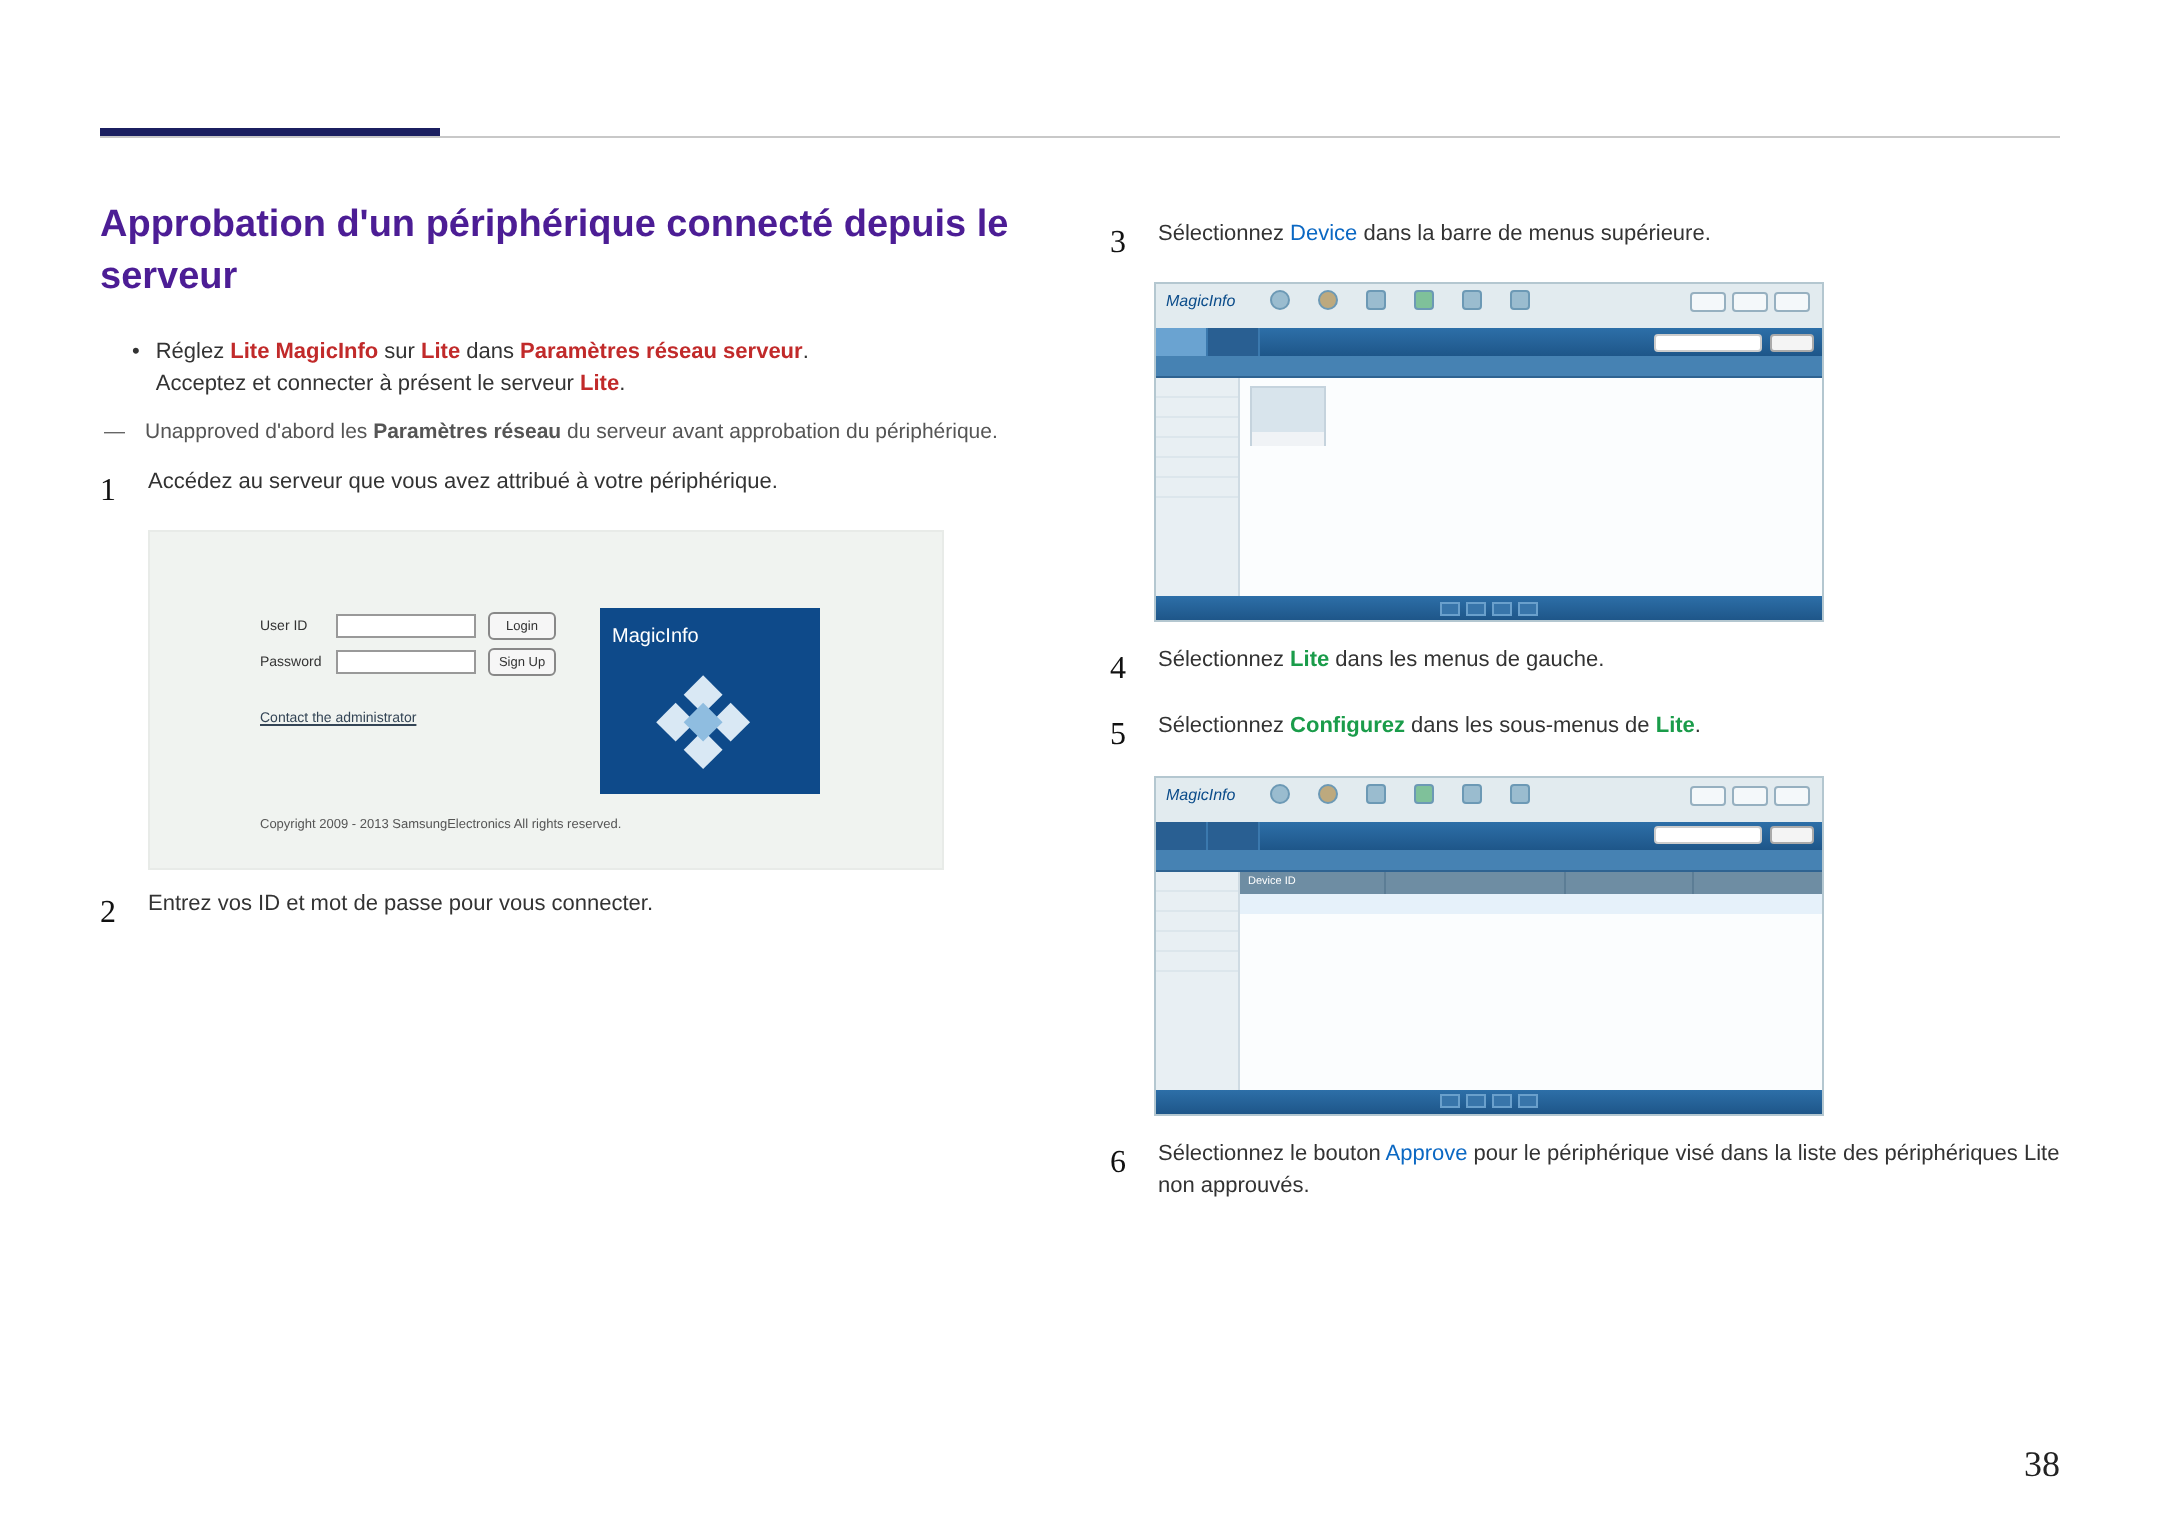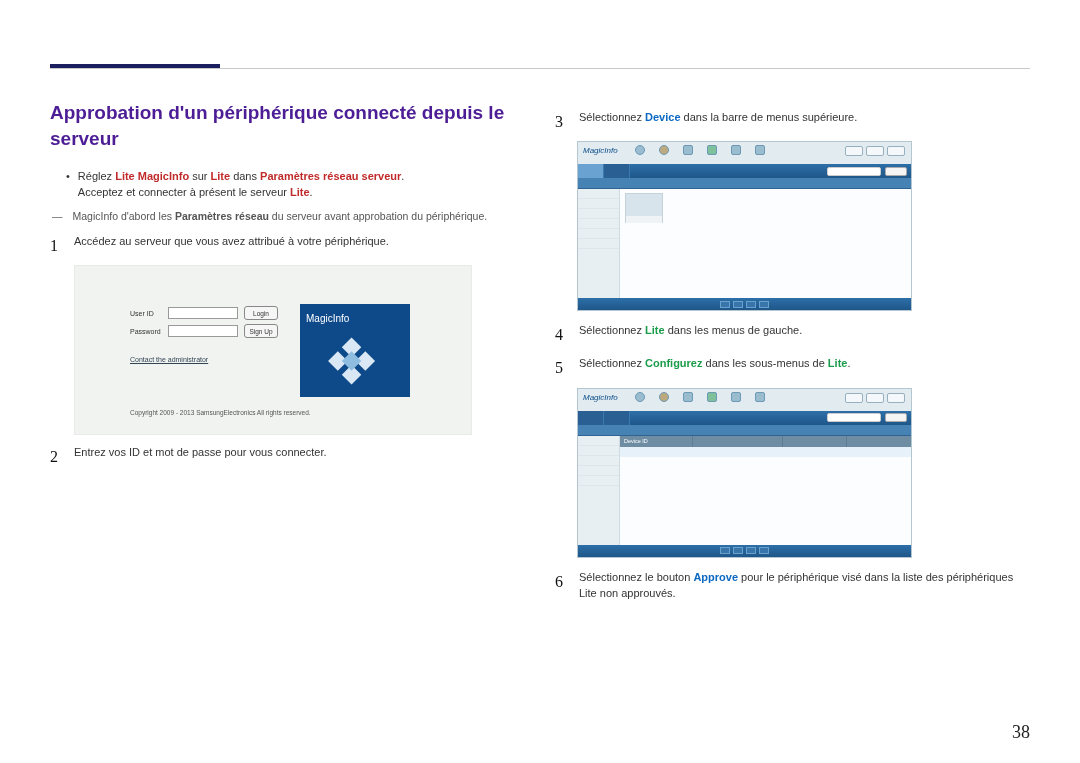--- a/index.html
+++ b/index.html
@@ -83,7 +83,7 @@
       color: #111;
     }
     .step-text { flex: 1; }
-    .blue { color: #0b68c3; font-weight: bold; }
+    .blue { color: #0b68c3; font-weight: normal; }
     .green { color: #1a9c4a; font-weight: bold; }
 
     

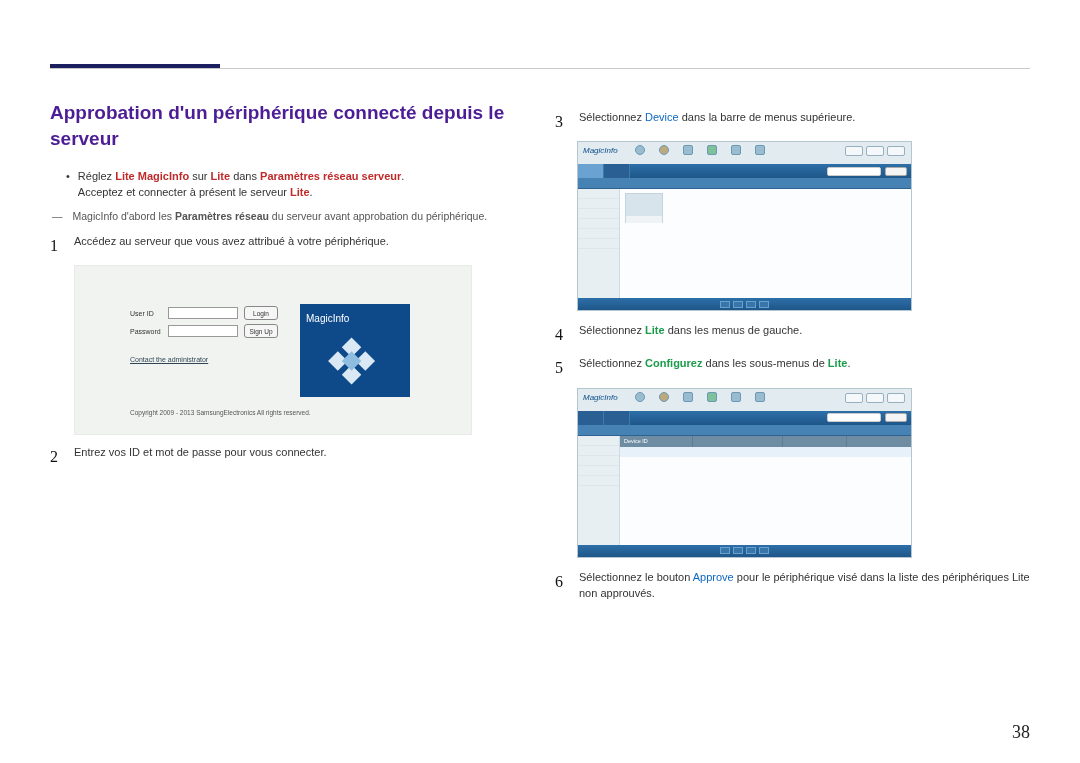--- a/index.html
+++ b/index.html
@@ -194,7 +194,7 @@
       <div class="dashnote">
         <span class="dash">―</span>
         <span class="step-text">
-          <span>MagicInfo d'abord les </span><b>Paramètres réseau</b><span> du serveur avant approbation du périphérique.</span>
+          <span>Unapproved d'abord les </span><b>Paramètres réseau</b><span> du serveur avant approbation du périphérique.</span>
         </span>
       </div>
 

